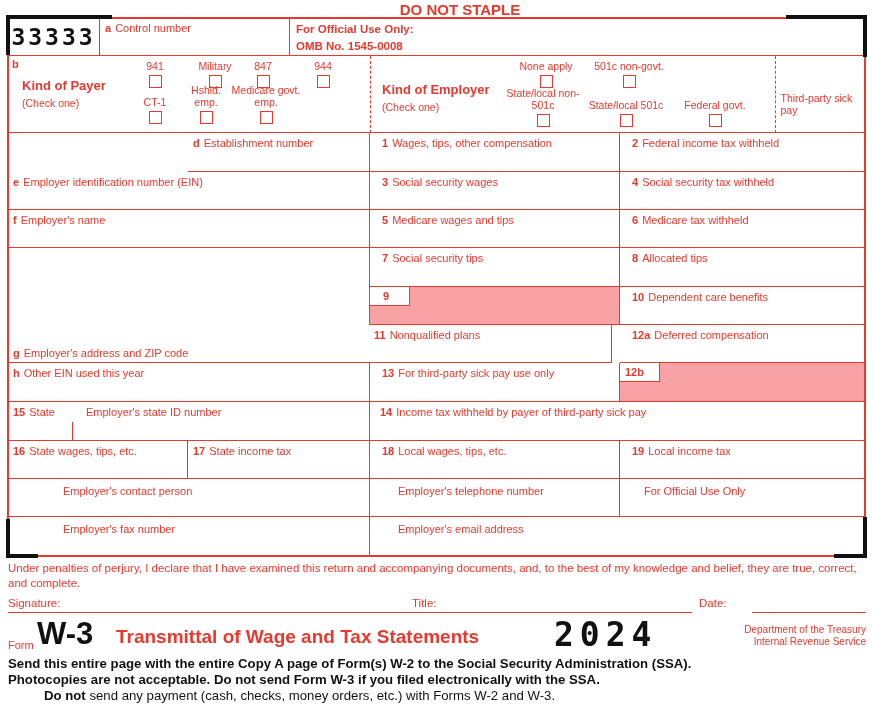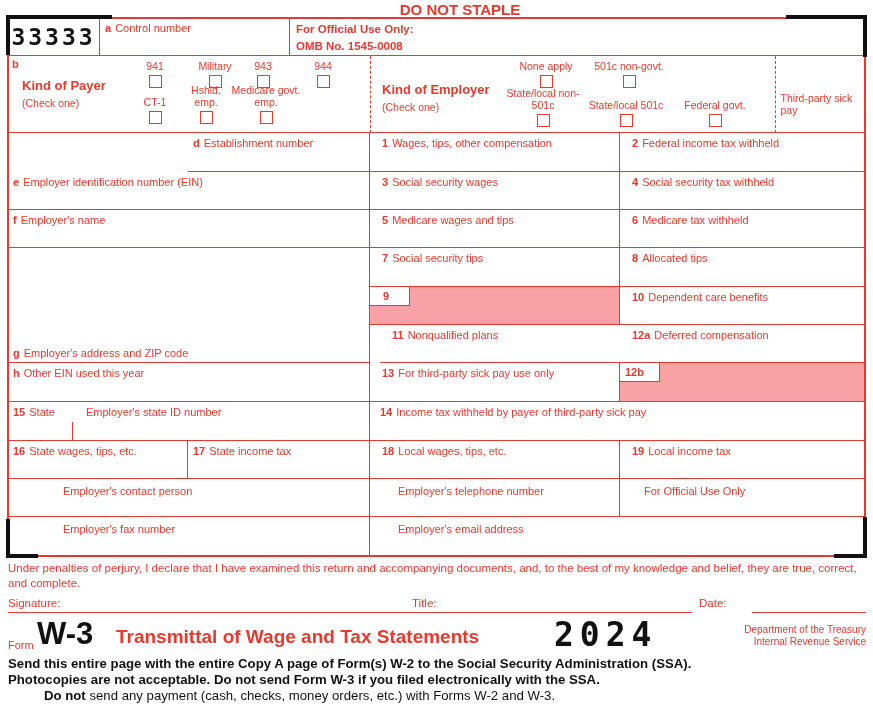--- a/index.html
+++ b/index.html
@@ -92,7 +92,7 @@
       <span class="cb"></span>
     </div>
     <div class="opt" style="left:226px;top:5px;width:58px;">
-      <span class="optl">943</span>
+      <span class="optl">847</span>
       <span class="cb"></span>
     </div>
     <div class="opt" style="left:286px;top:5px;width:58px;">

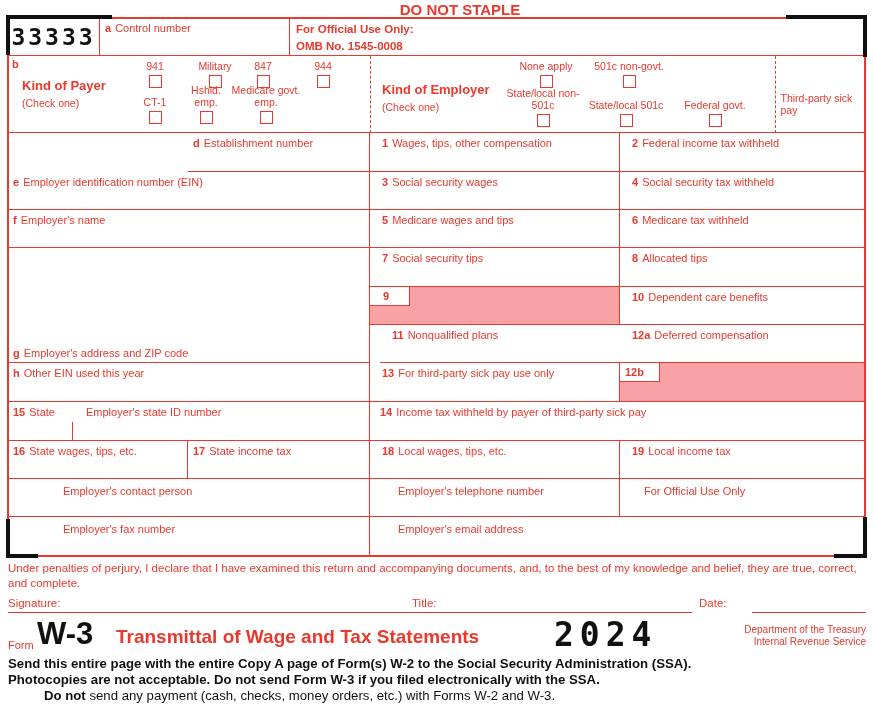--- a/index.html
+++ b/index.html
@@ -211,7 +211,7 @@
   <div class="cell noR" style="left:620px;top:287px;width:245px;height:38px;">
     <div class="lbl ind"><b class="px">10</b><span>Dependent care benefits</span></div>
   </div>
-  <div class="cell" style="left:380px;top:325px;width:250px;height:38px;">
+  <div class="cell" style="left:362px;top:325px;width:250px;height:38px;">
     <div class="lbl ind"><b class="px">11</b><span>Nonqualified plans</span></div>
   </div>
   <div class="cell noR" style="left:620px;top:325px;width:245px;height:38px;">

